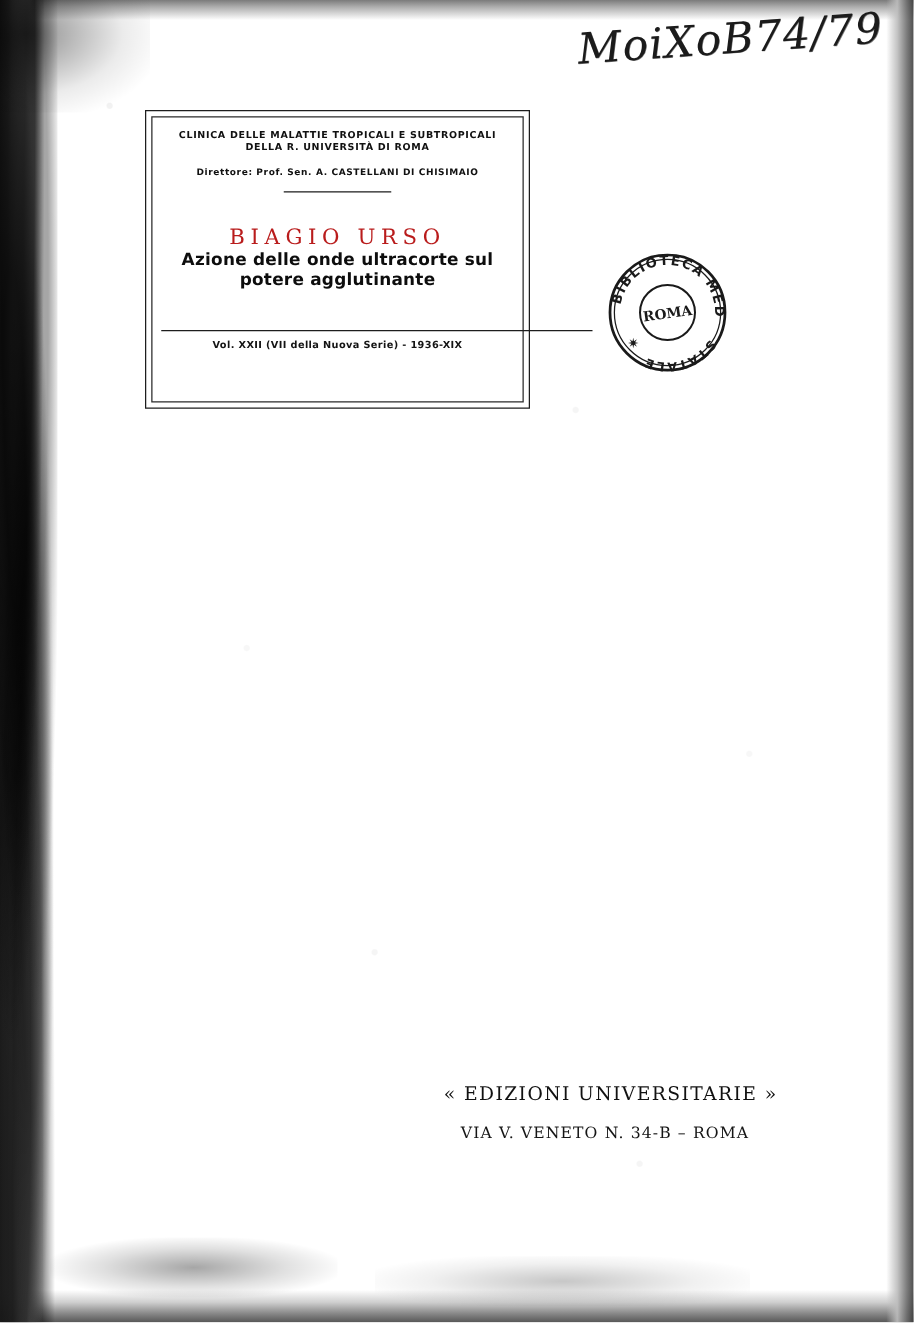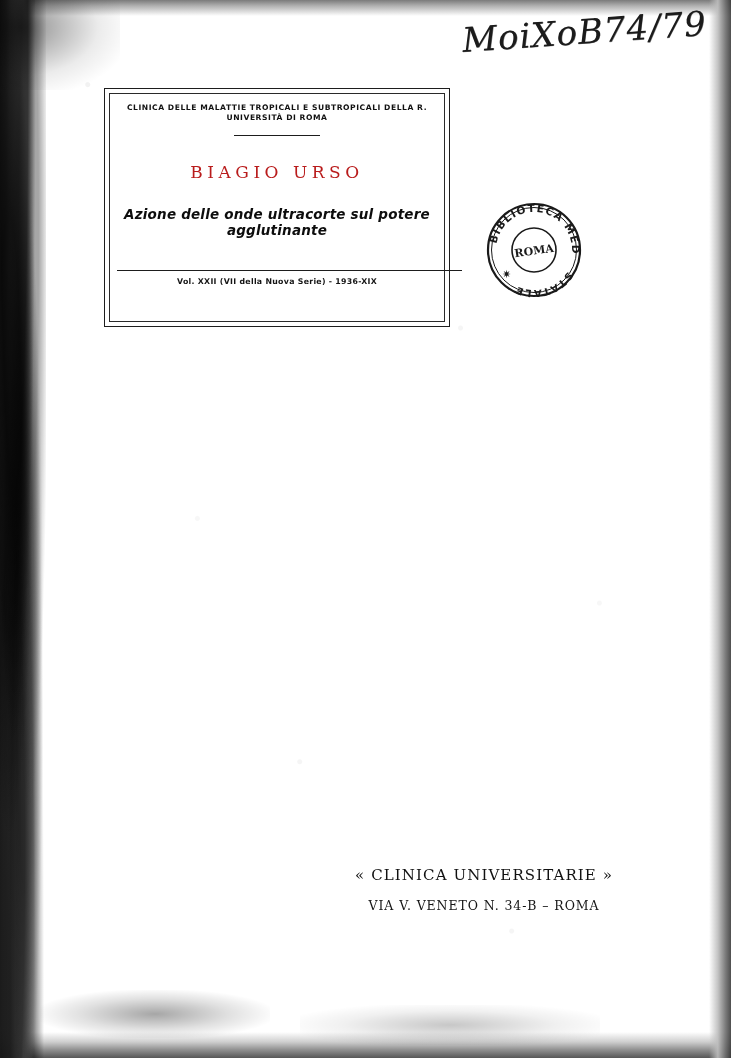--- a/index.html
+++ b/index.html
@@ -112,8 +112,8 @@
   
   .frame {
     position: absolute;
-    left: 104px; top: 88px;
-    width: 346px; height: 239px;
+    left: 116px; top: 88px;
+    width: 308px; height: 239px;
     border: 1.5px solid #1d1d1d;
     background: transparent;
     box-sizing: border-box;

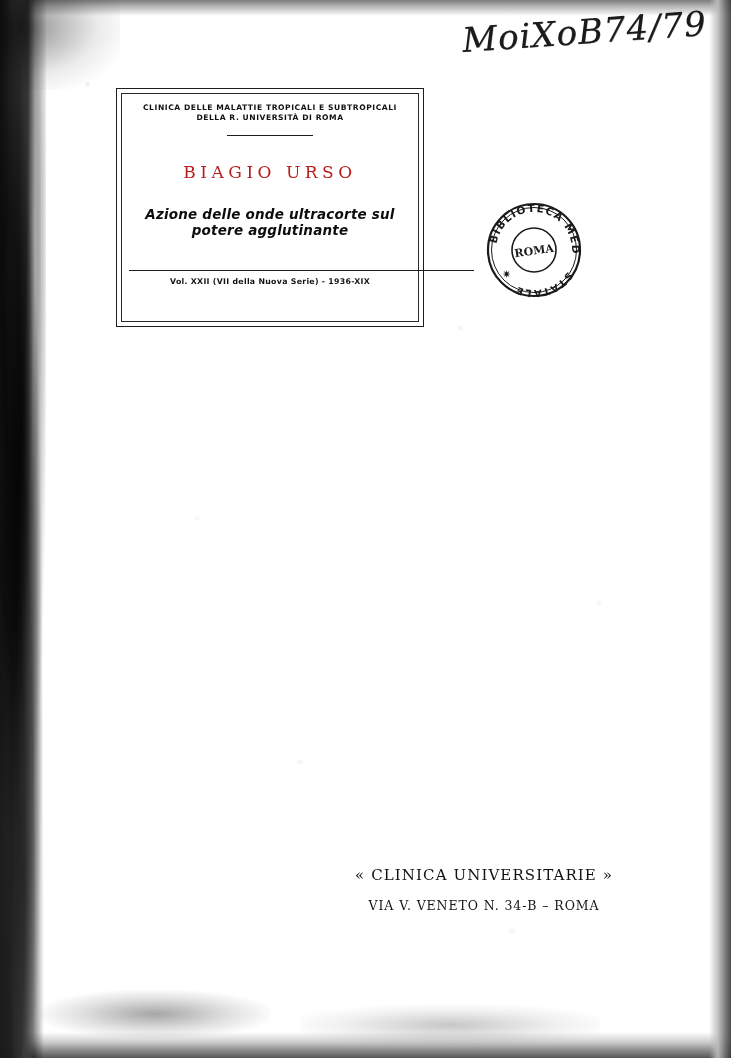--- a/index.html
+++ b/index.html
@@ -245,6 +245,7 @@
     <div class="frame-inner"></div>
     <div class="frame-content">
       <div class="inst-line">CLINICA DELLE MALATTIE TROPICALI E SUBTROPICALI DELLA R. UNIVERSITÀ DI ROMA</div>
+      <div class="dir-line">Direttore: Prof. Sen. A. CASTELLANI DI CHISIMAIO</div>
       <div class="rule-short"></div>
       <div class="author">BIAGIO URSO</div>
       <div class="title">Azione delle onde ultracorte sul potere agglutinante</div>

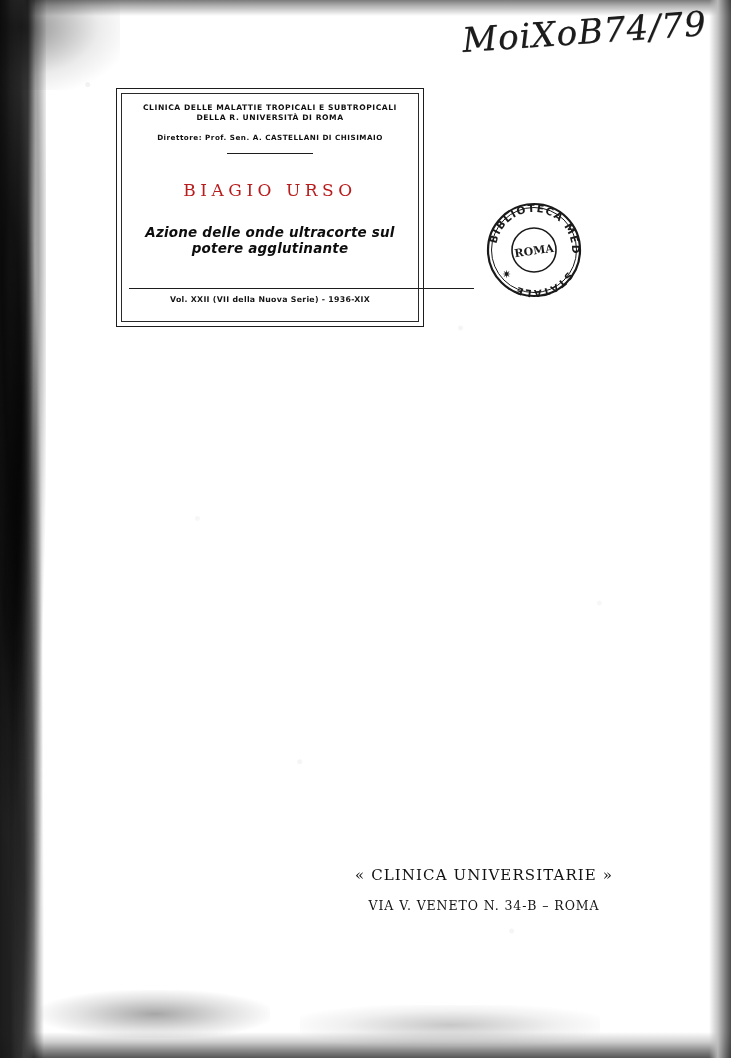--- a/index.html
+++ b/index.html
@@ -167,9 +167,7 @@
     font-size: 13.5px;
     letter-spacing: 0.2px;
     color: #0d0d0d;
-    margin-top: 24px;
     line-height: 1.2;
-    font-style: italic;
   }
   .rule-long {
     width: 345px;

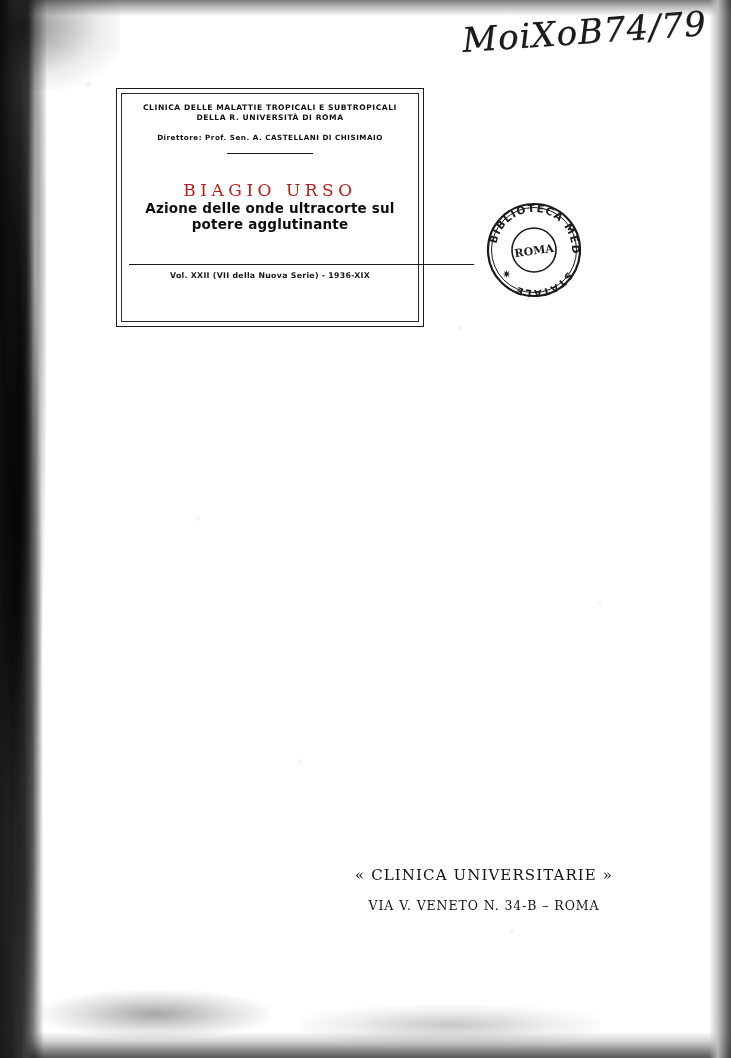--- a/index.html
+++ b/index.html
@@ -276,7 +276,7 @@
   <div class="publisher">
     <div class="pub-name">
       <span>«</span>
-      <span>CLINICA UNIVERSITARIE</span>
+      <span>EDIZIONI UNIVERSITARIE</span>
       <span>»</span>
     </div>
     <div class="pub-addr">VIA V. VENETO N. 34-B – ROMA</div>

